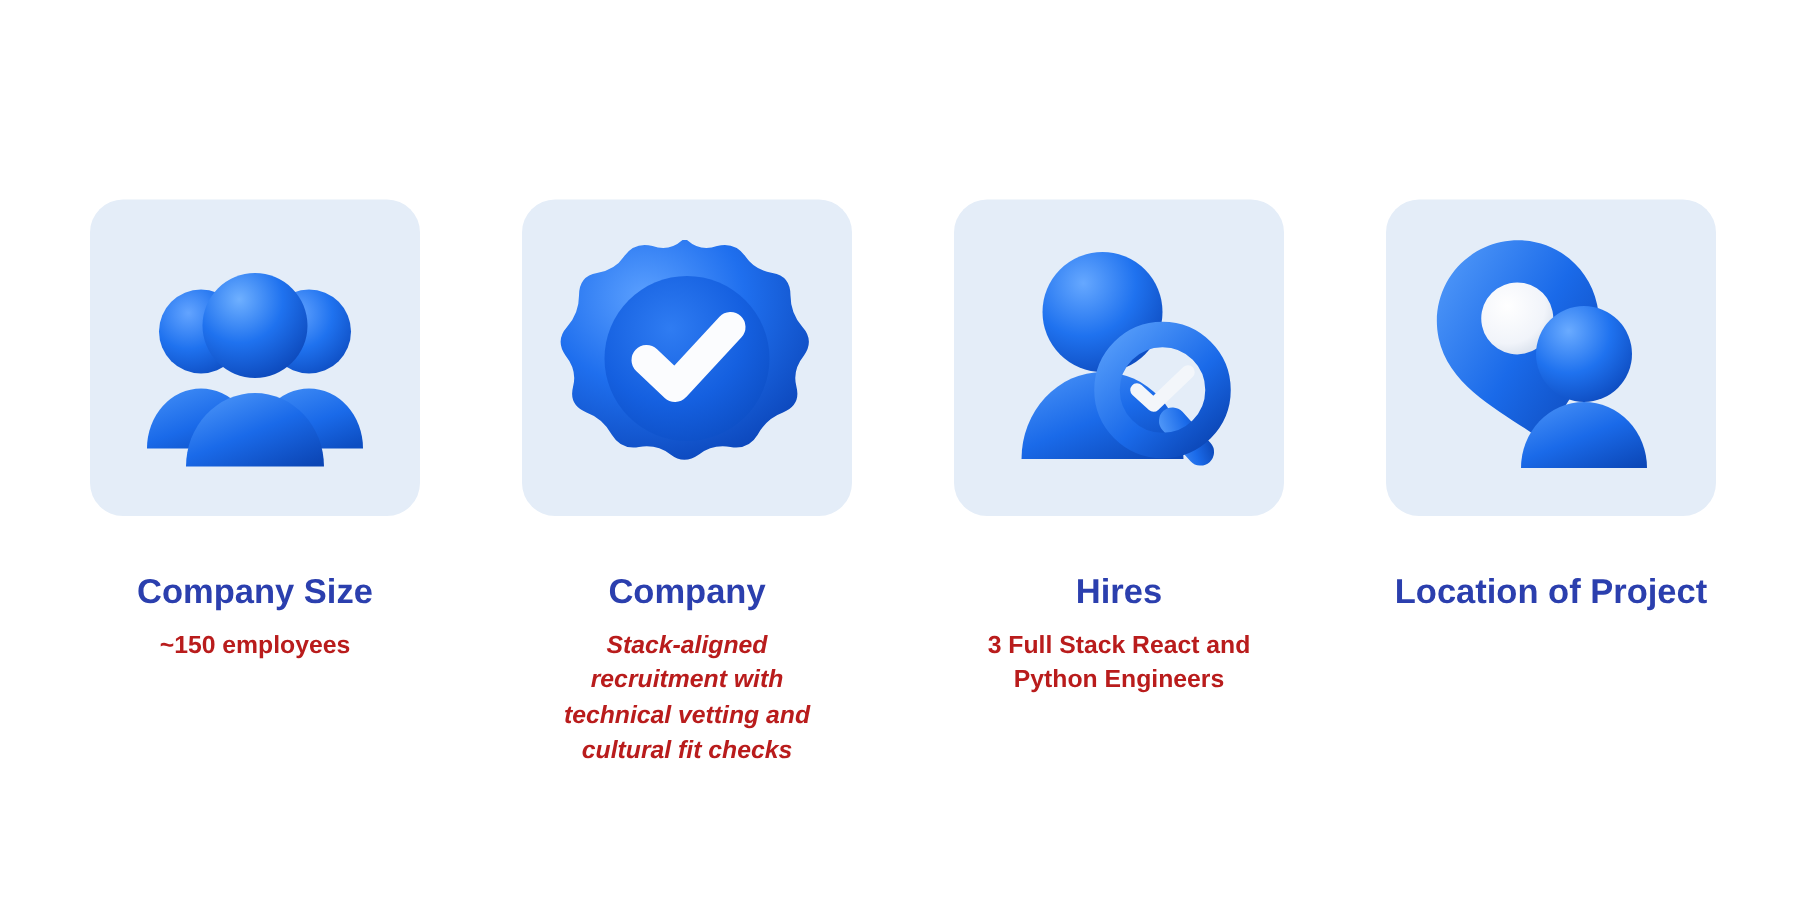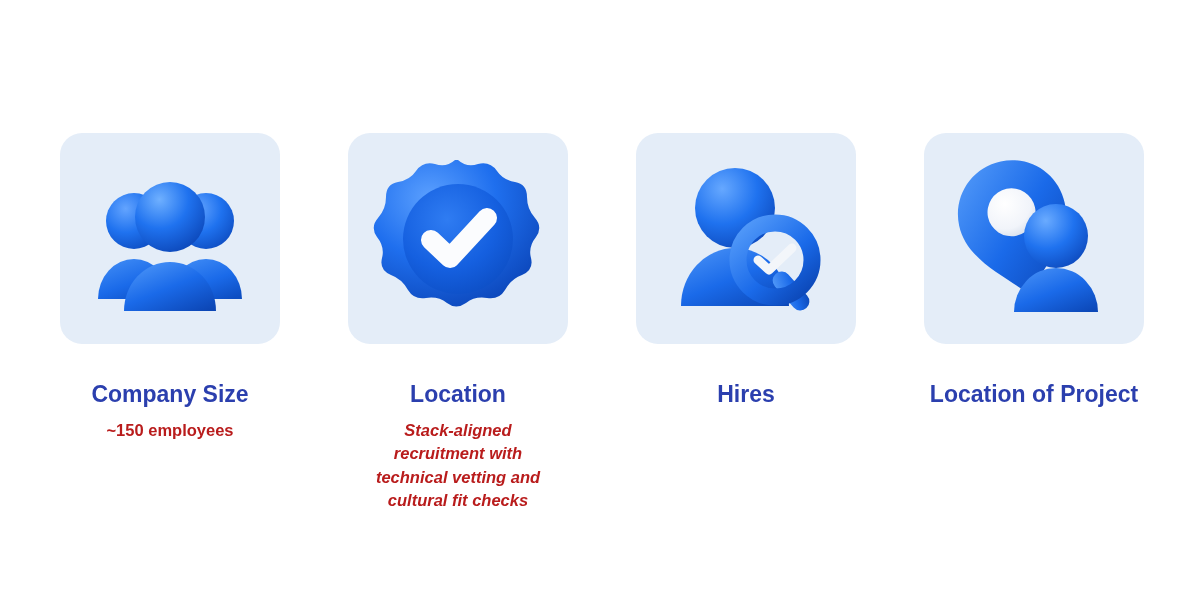--- a/index.html
+++ b/index.html
@@ -152,7 +152,7 @@
           <path d="M58 86 L77 104 L114 64" fill="none" stroke="#fbfcfe" stroke-width="20" stroke-linecap="round" stroke-linejoin="round"></path>
         </svg>
       </div>
-      <div class="card-title">Location</div>
+      <div class="card-title">Company</div>
       <div class="card-desc">Stack-aligned recruitment with technical vetting and cultural fit checks</div>
     </div>
 

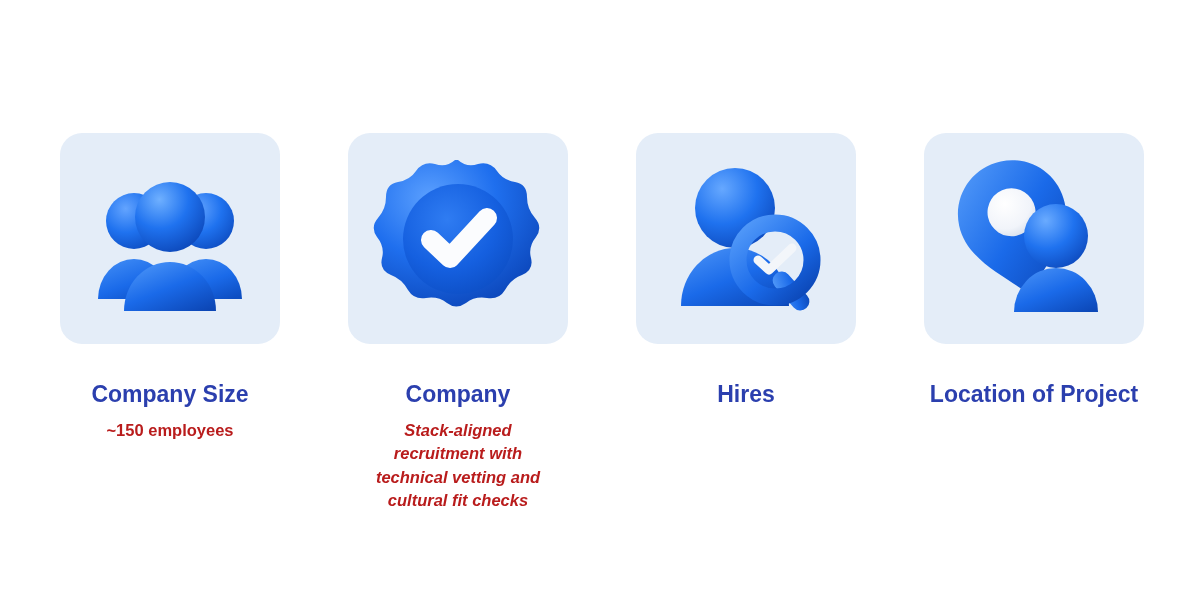--- a/index.html
+++ b/index.html
@@ -189,6 +189,7 @@
         </svg>
       </div>
       <div class="card-title">Hires</div>
+      <div class="card-desc">3 Full Stack React and Python Engineers</div>
     </div>
 
     <div class="card">

